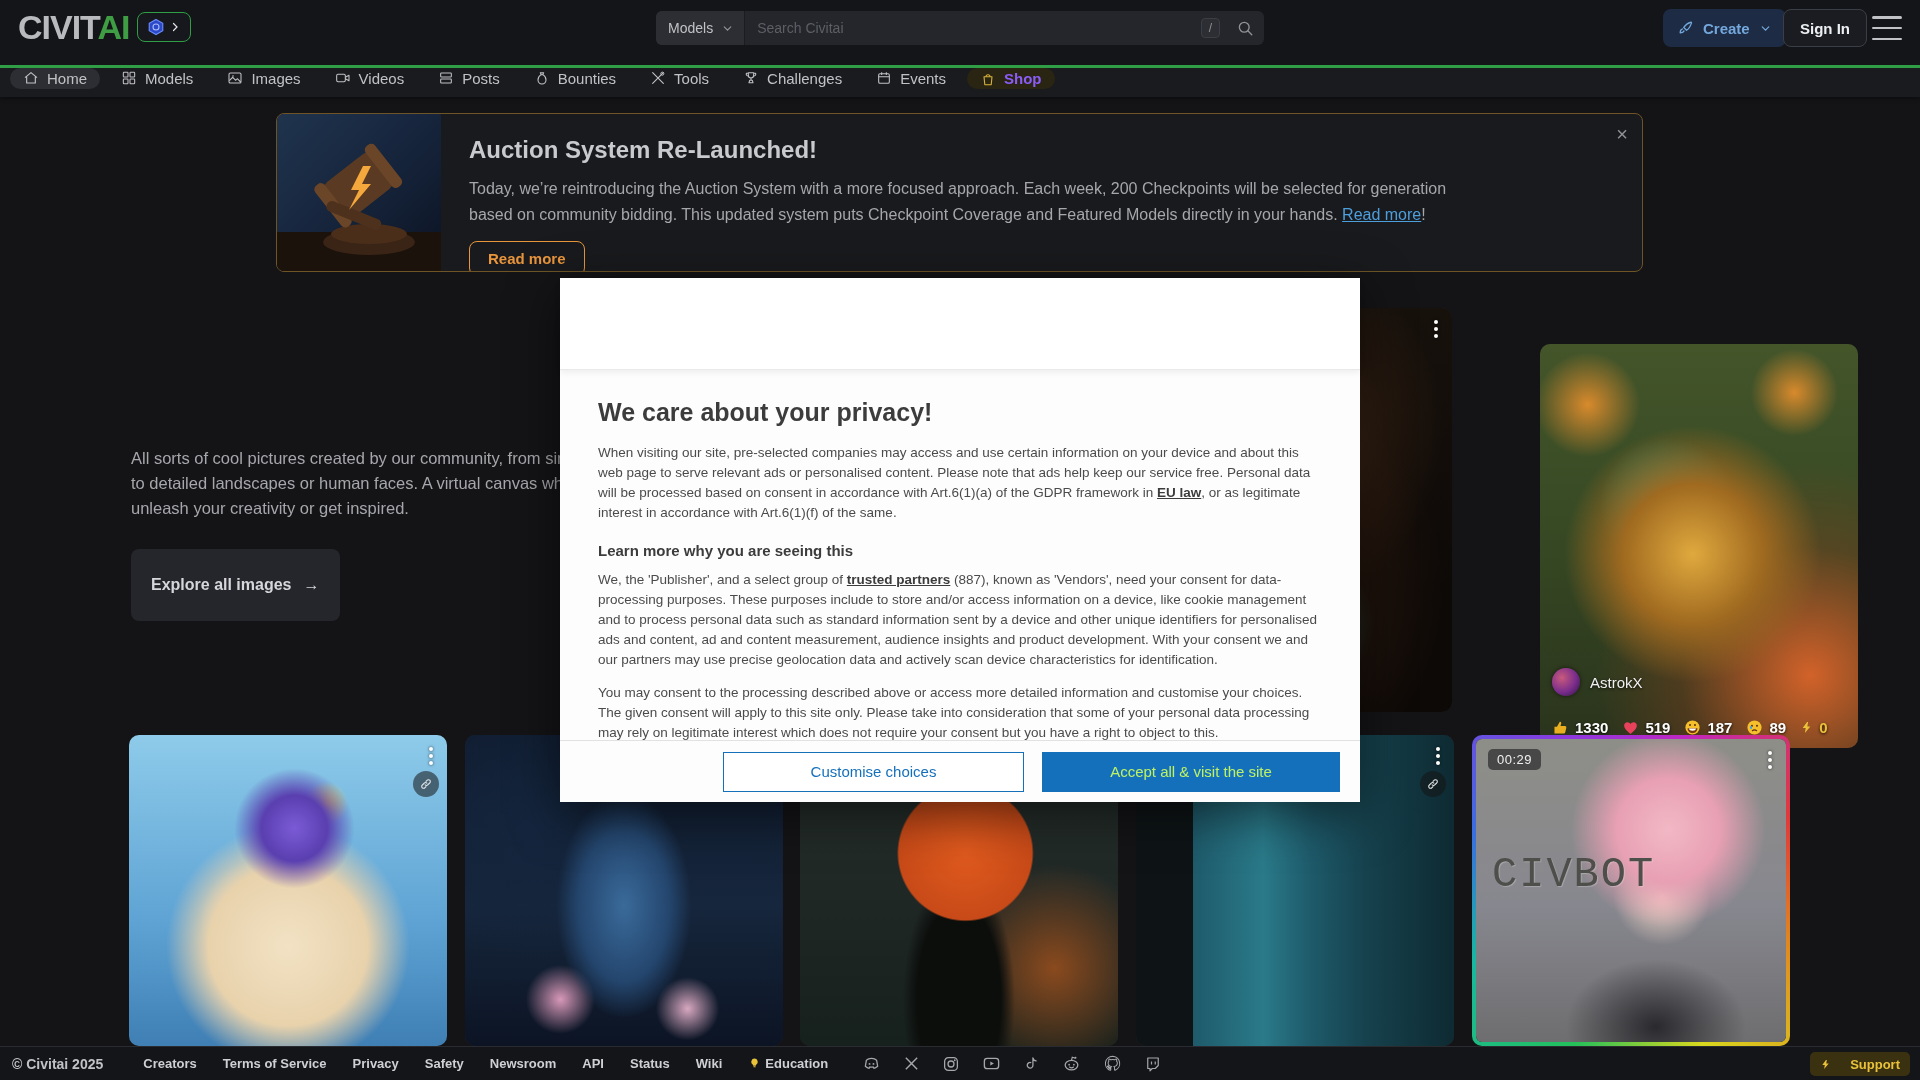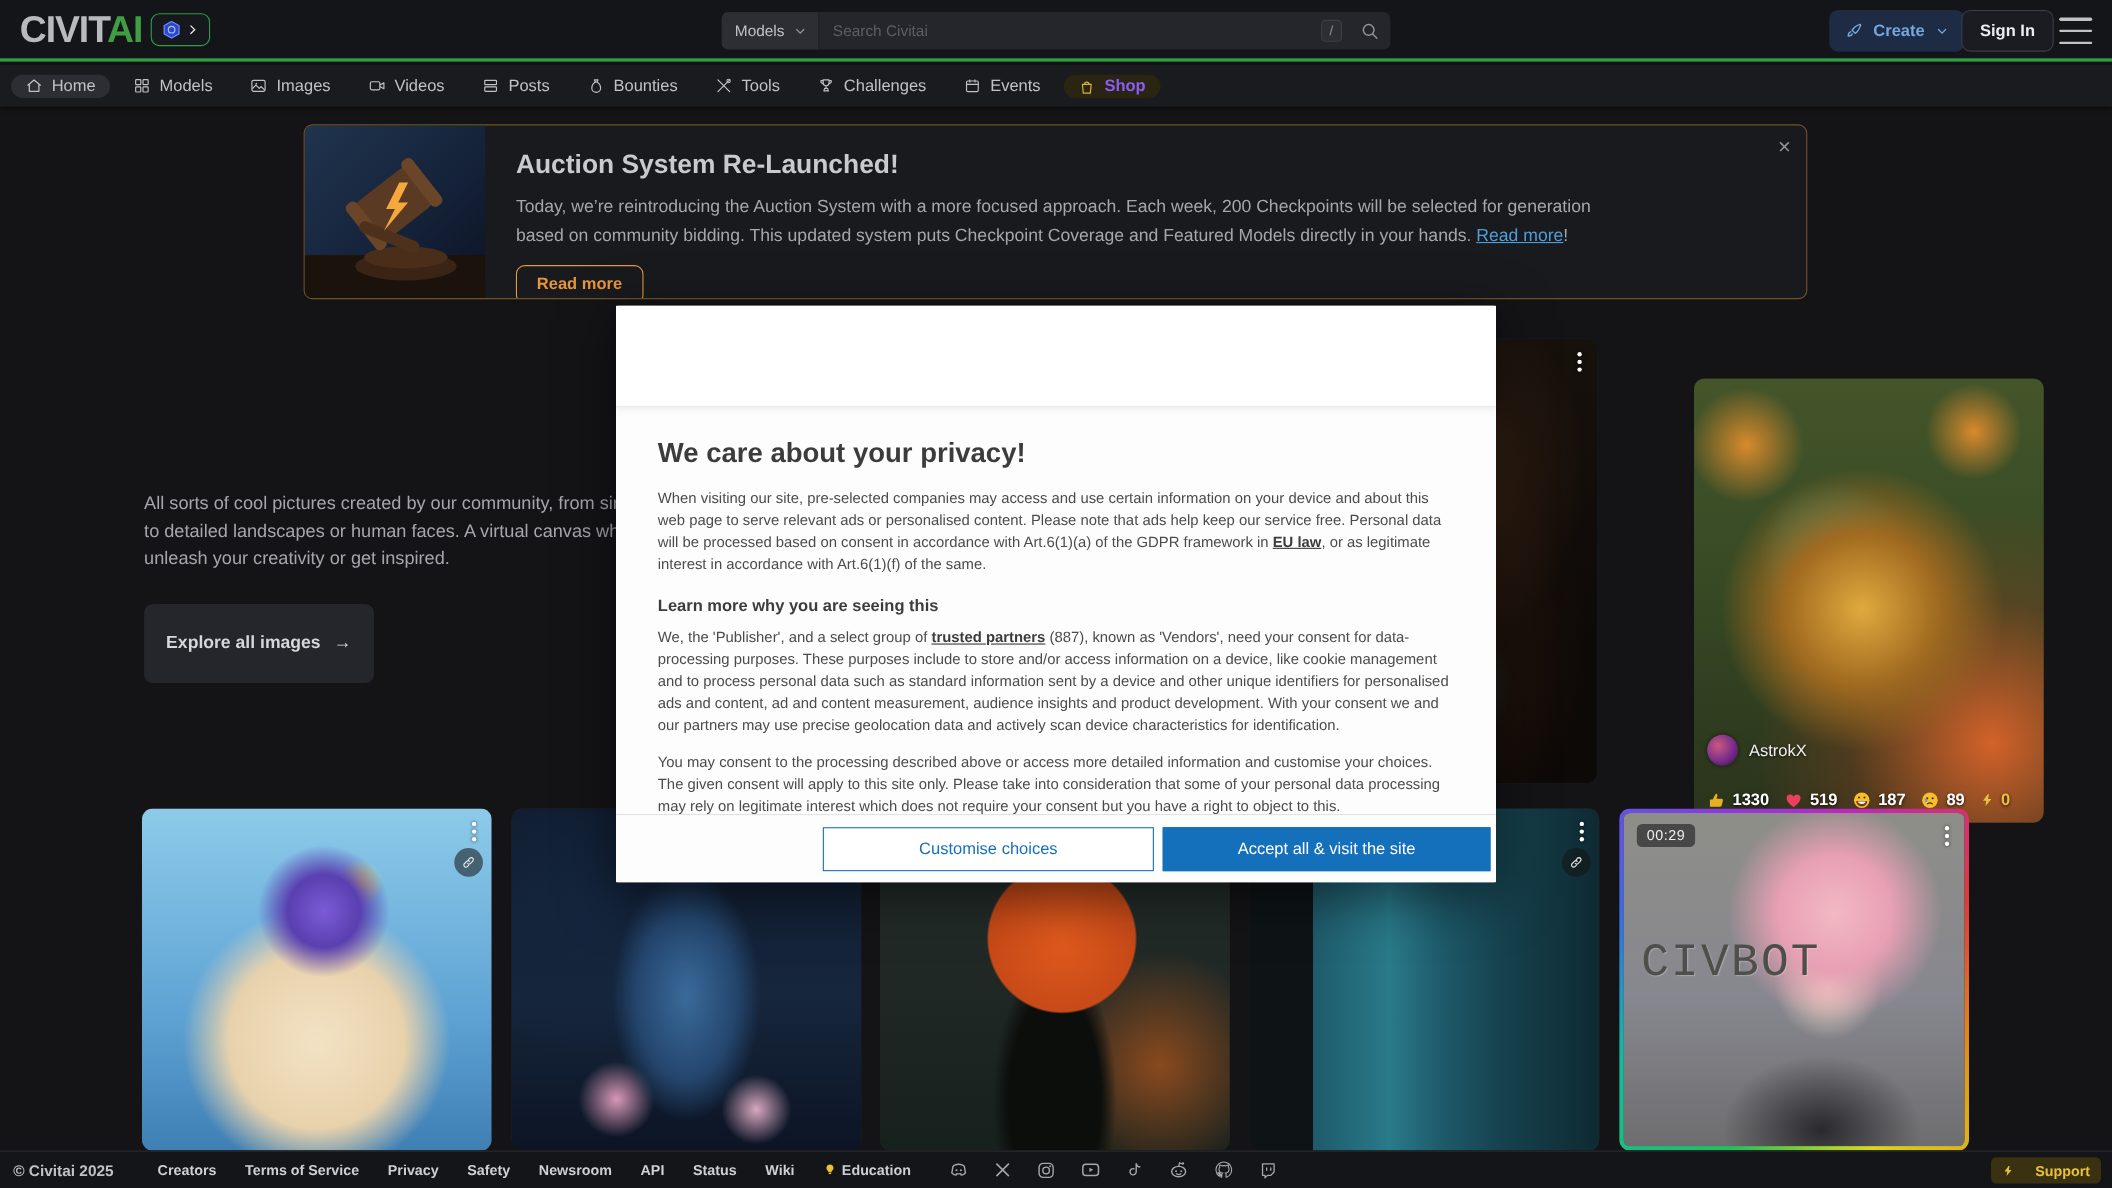--- a/index.html
+++ b/index.html
@@ -6,7 +6,7 @@
   html,body { width:1920px; height:1080px; overflow:hidden; background:#141417; font-family:"Liberation Sans","DejaVu Sans",sans-serif; }
 
   
-  .header { position:absolute; left:0; top:0; width:1920px; height:56px; background:#131519; border-bottom:3px solid #2f9e44; z-index:30; }
+  .header { position:absolute; left:0; top:0; width:1920px; height:68px; background:#131519; border-bottom:3px solid #2f9e44; z-index:30; }
   .logo-wrap { position:absolute; left:18px; top:10px; display:flex; align-items:center; gap:8px; }
   .logo { font-weight:900; font-size:34px; letter-spacing:-1px; line-height:1; font-family:"Liberation Sans",sans-serif; }
   .logo .c1 { color:#b9babd; } .logo .c2 { color:#3f9e44; }

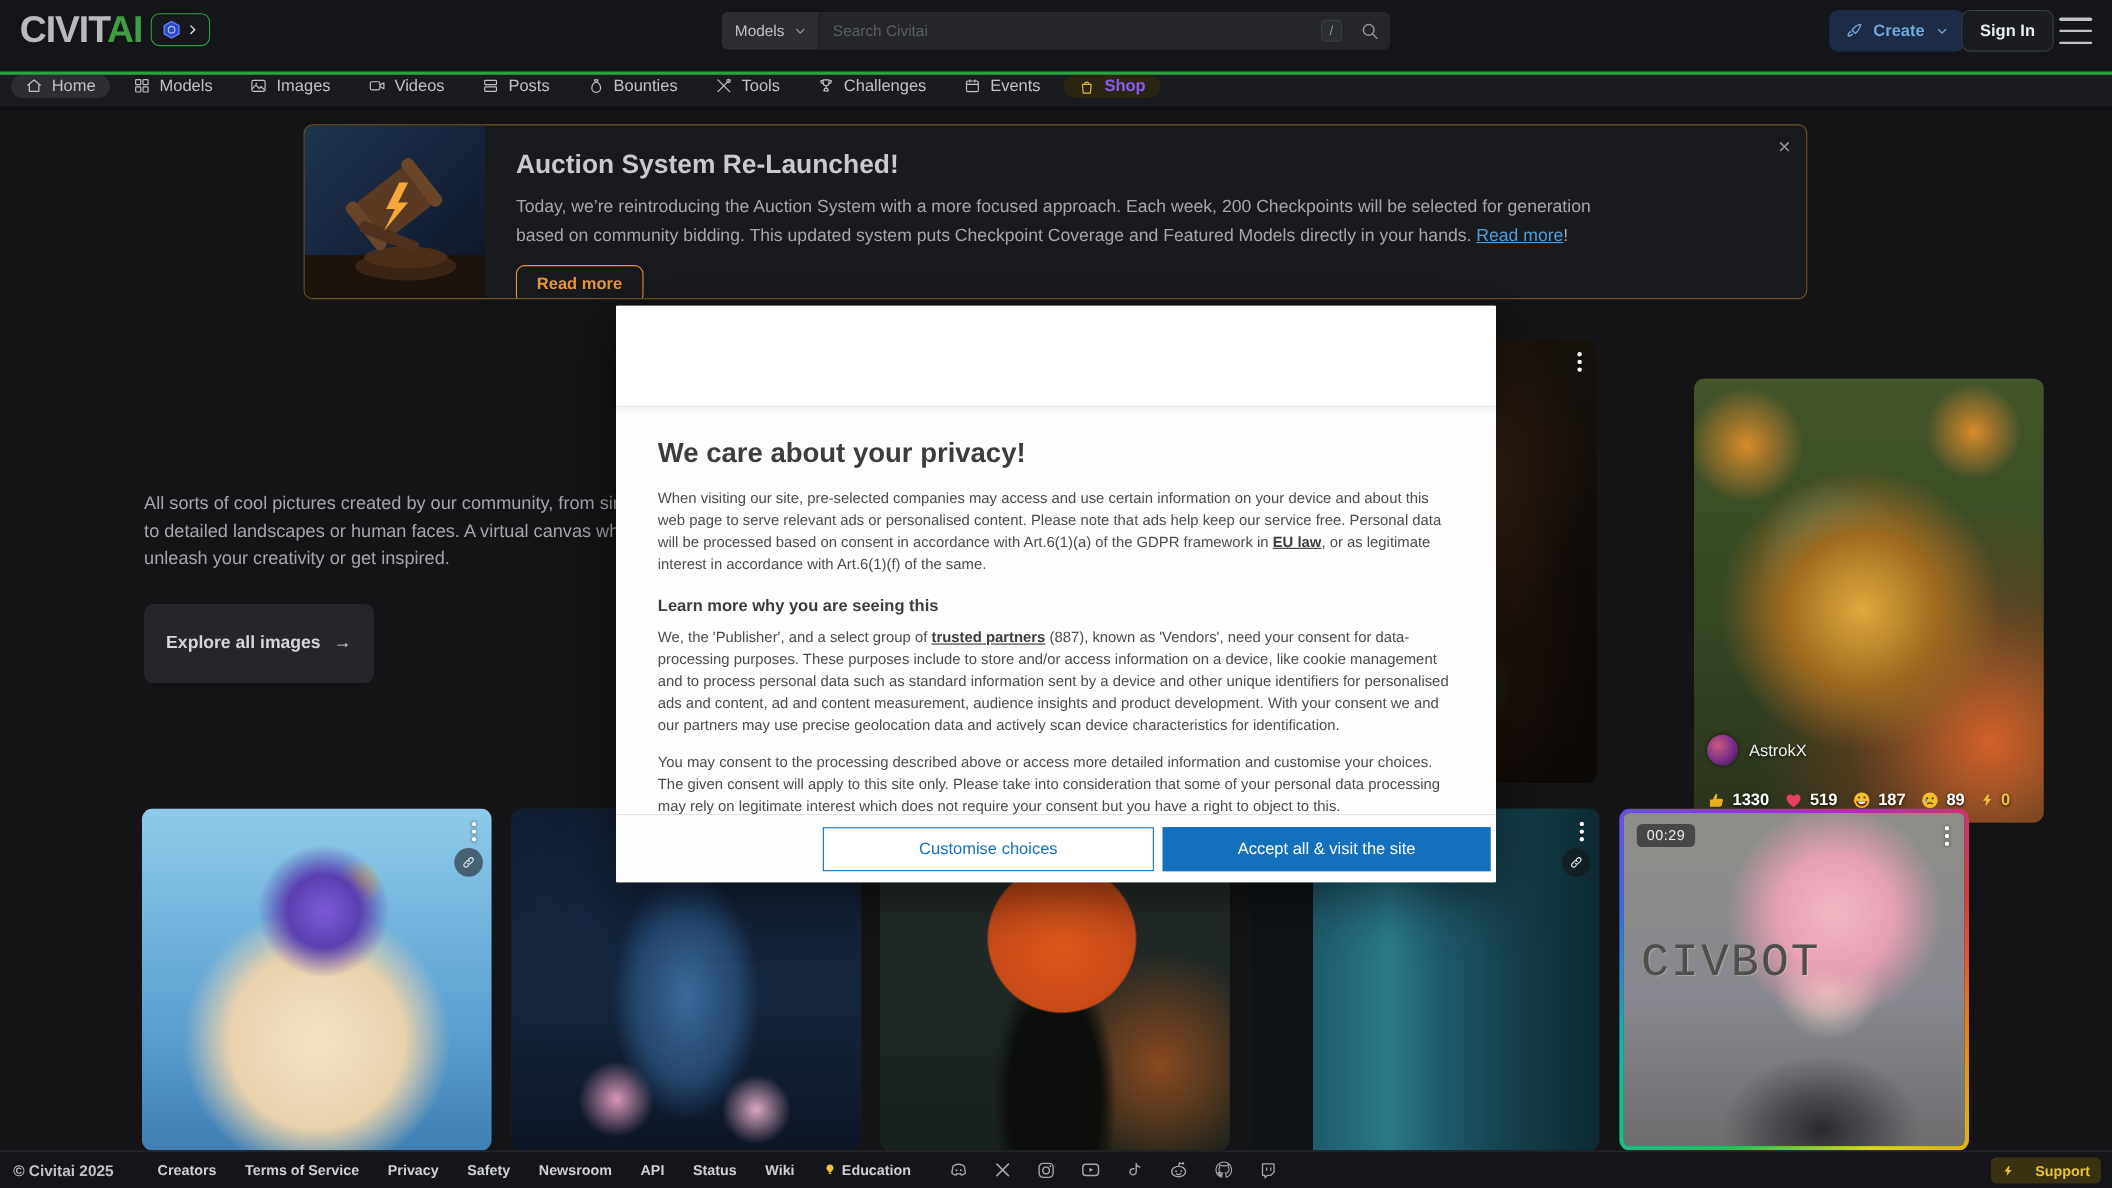--- a/index.html
+++ b/index.html
@@ -72,7 +72,7 @@
   .dialog p { color:#4b4b4b; font-size:13.5px; line-height:1.48; margin-bottom:13px; }
   .dialog p a { color:#3c3c3c; font-weight:700; text-decoration:underline; cursor:pointer; }
   .dialog h2 { color:#3c3c3c; font-size:15px; font-weight:700; margin:19px 0 11px; }
-  .dialog-footer { position:absolute; left:0; bottom:0; width:100%; height:62px; border-top:1px solid #e2e2e2; display:flex; align-items:center; justify-content:flex-end; gap:8px; padding-right:5px; background:#fdfdfd; }
+  .dialog-footer { position:absolute; left:0; bottom:0; width:100%; height:62px; border-top:1px solid #e2e2e2; display:flex; align-items:center; justify-content:flex-end; gap:18px; padding-right:20px; background:#fdfdfd; }
   .btn-customise { width:301px; height:40px; background:#fff; border:1.5px solid #1570bb; color:#1570bb; font-size:15px; display:flex; align-items:center; justify-content:center; cursor:pointer; font-family:inherit; }
   .btn-accept { width:298px; height:40px; background:#1570bb; border:1.5px solid #1570bb; color:#ffffff; font-size:15px; display:flex; align-items:center; justify-content:center; cursor:pointer; font-family:inherit; }
 

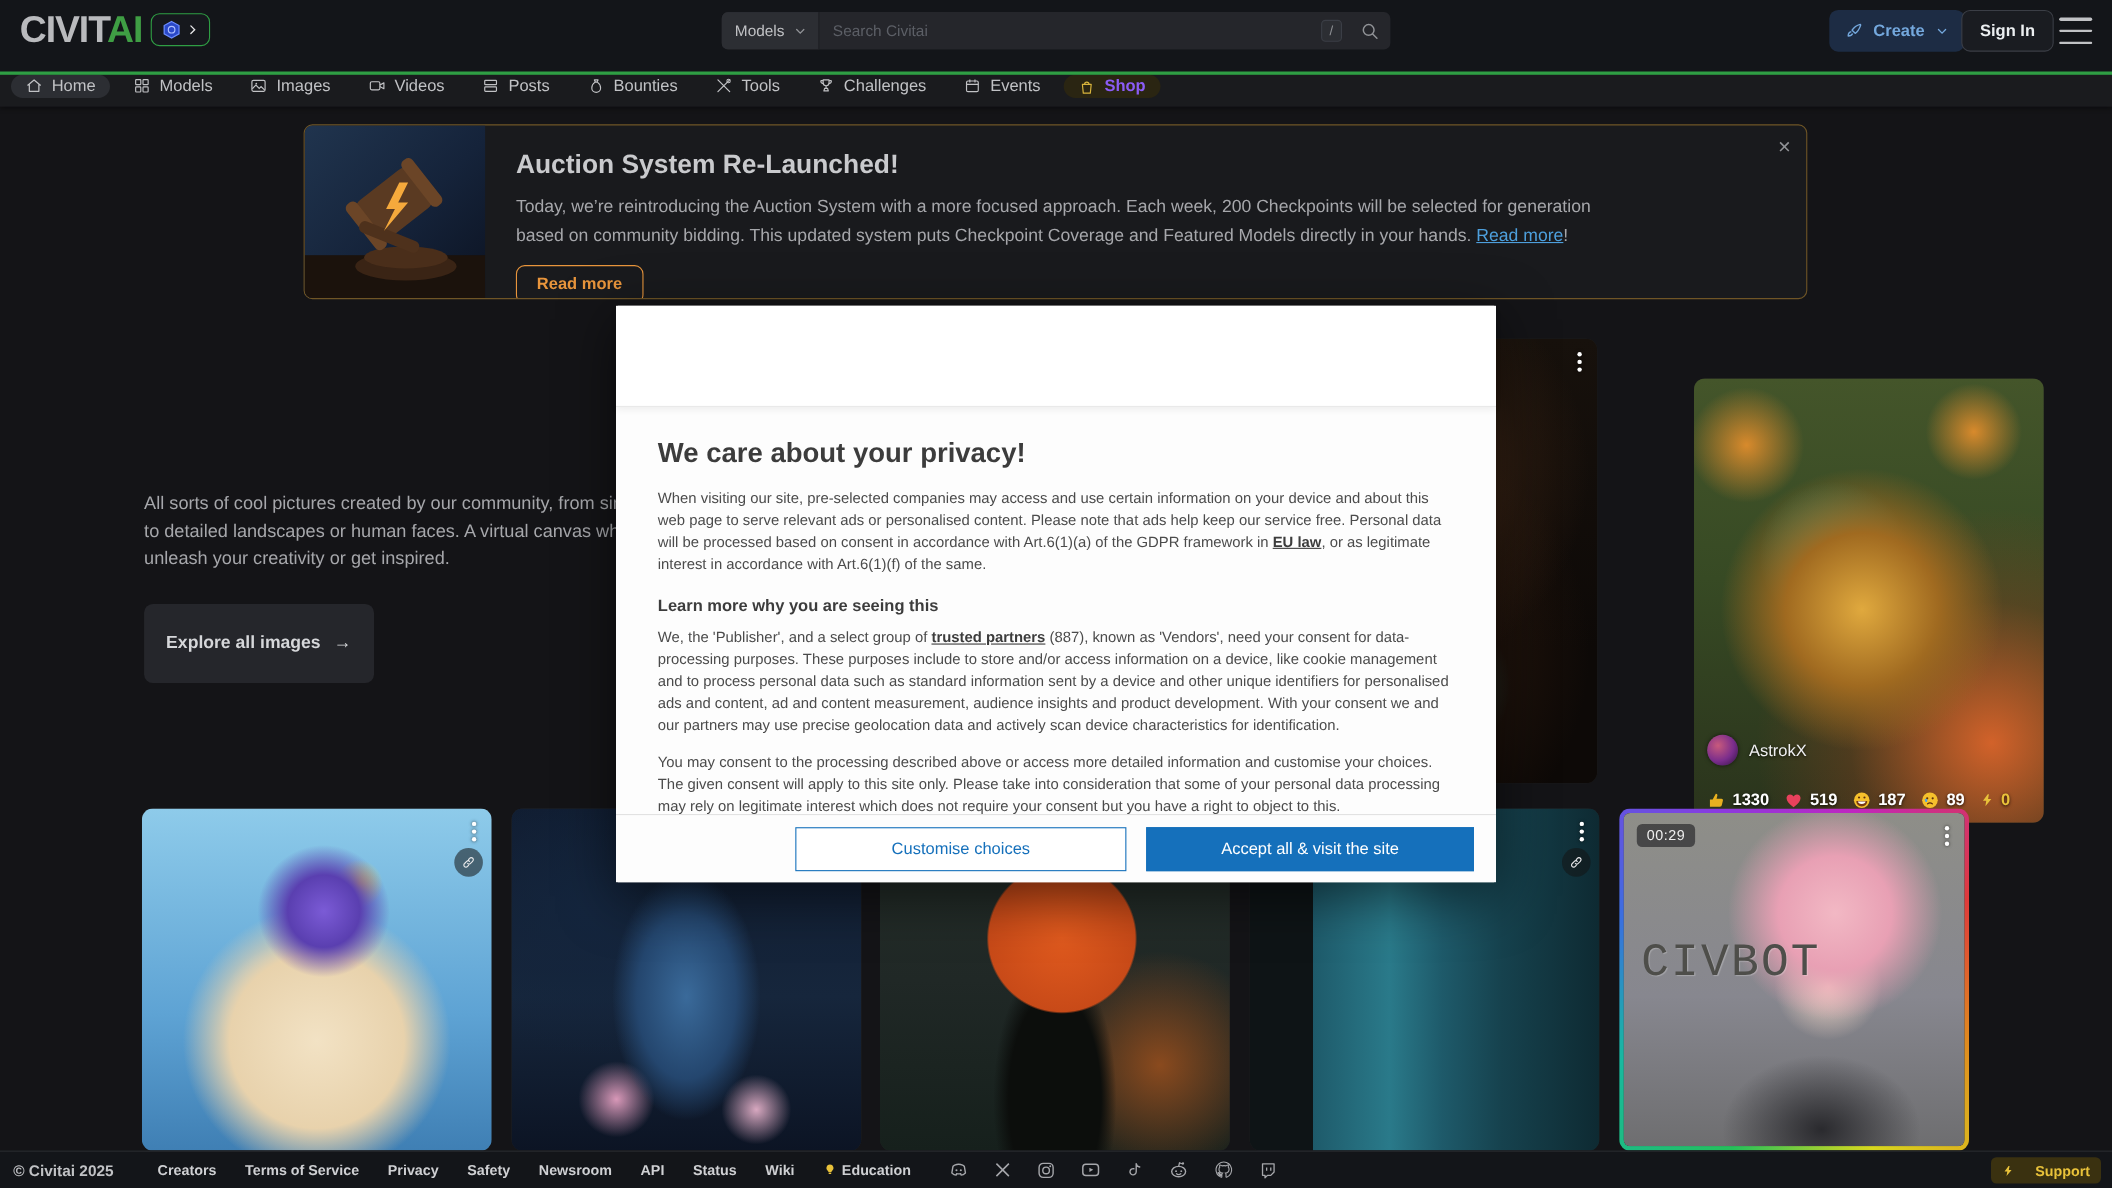--- a/index.html
+++ b/index.html
@@ -74,7 +74,7 @@
   .dialog h2 { color:#3c3c3c; font-size:15px; font-weight:700; margin:19px 0 11px; }
   .dialog-footer { position:absolute; left:0; bottom:0; width:100%; height:62px; border-top:1px solid #e2e2e2; display:flex; align-items:center; justify-content:flex-end; gap:18px; padding-right:20px; background:#fdfdfd; }
   .btn-customise { width:301px; height:40px; background:#fff; border:1.5px solid #1570bb; color:#1570bb; font-size:15px; display:flex; align-items:center; justify-content:center; cursor:pointer; font-family:inherit; }
-  .btn-accept { width:298px; height:40px; background:#1570bb; border:1.5px solid #1570bb; color:#ffffff; font-size:15px; display:flex; align-items:center; justify-content:center; cursor:pointer; font-family:inherit; }
+  .btn-accept { width:298px; height:40px; background:#1570bb; border:1.5px solid #1570bb; color:#bef264; font-size:15px; display:flex; align-items:center; justify-content:center; cursor:pointer; font-family:inherit; }
 
   
   .footer { position:absolute; left:0; top:1046px; width:1920px; height:34px; background:#131519; border-top:1px solid #2a2b30; display:flex; align-items:center; padding:0 12px; gap:26px; z-index:35; }

